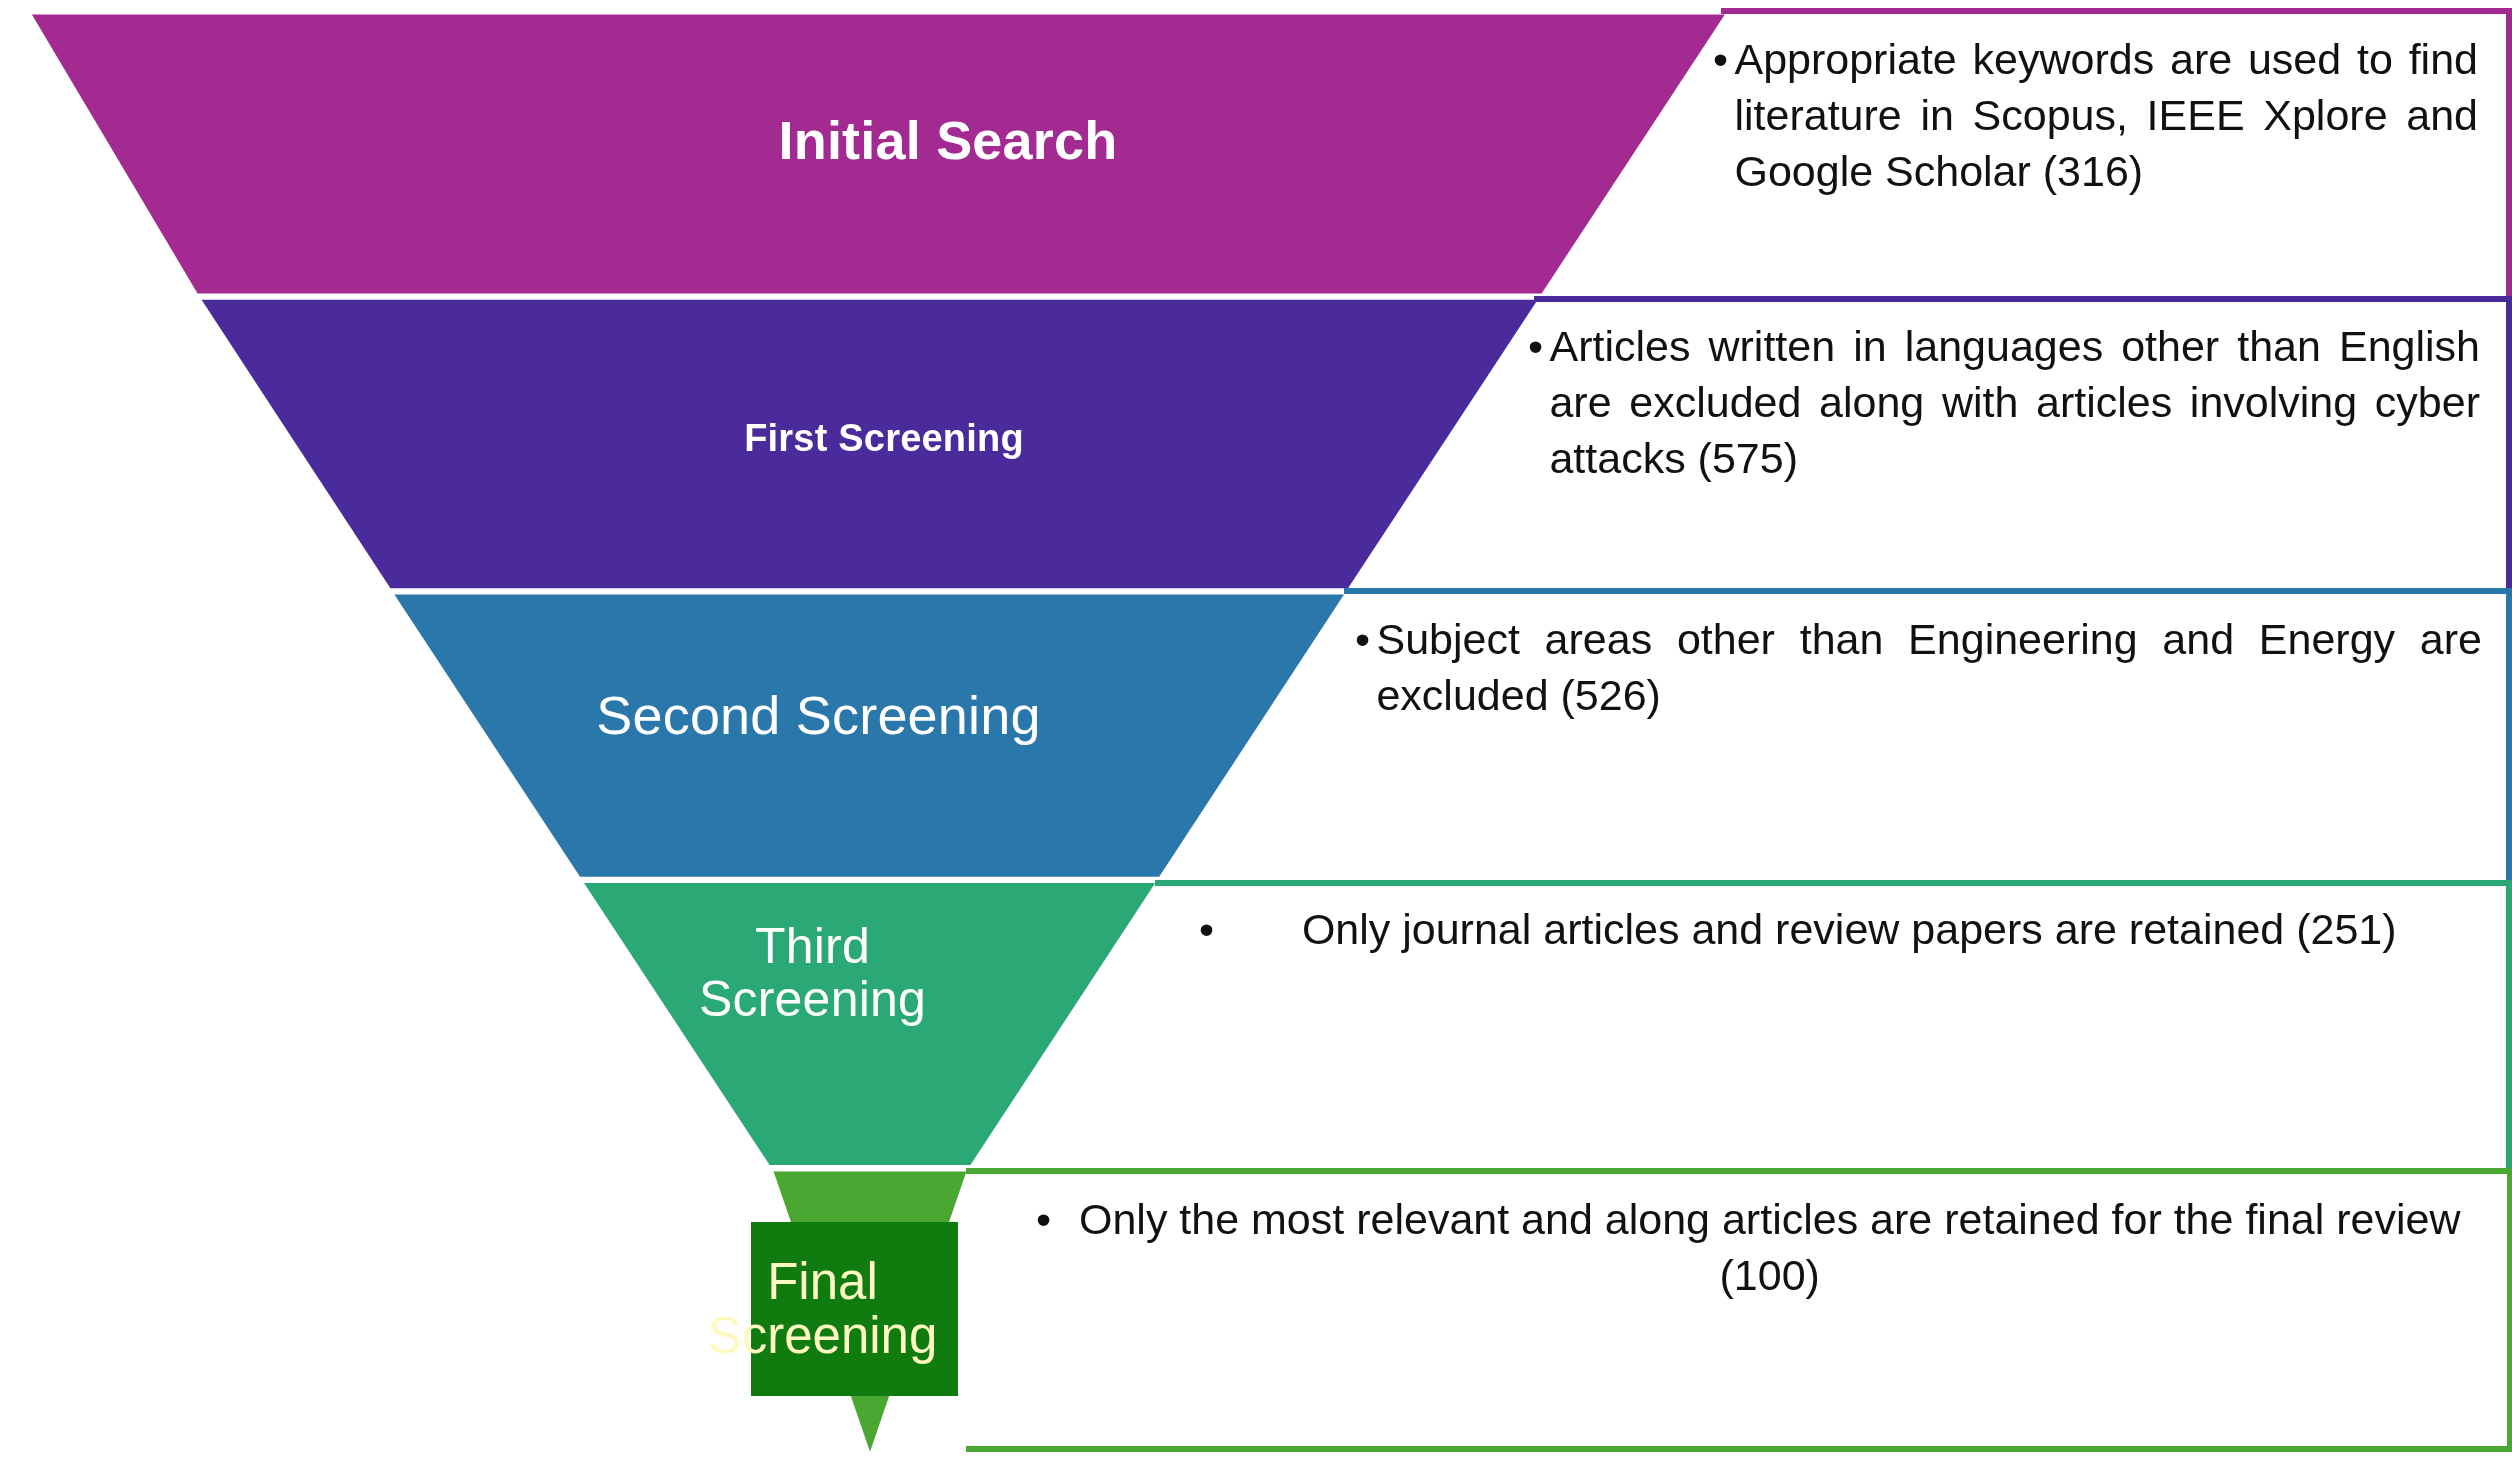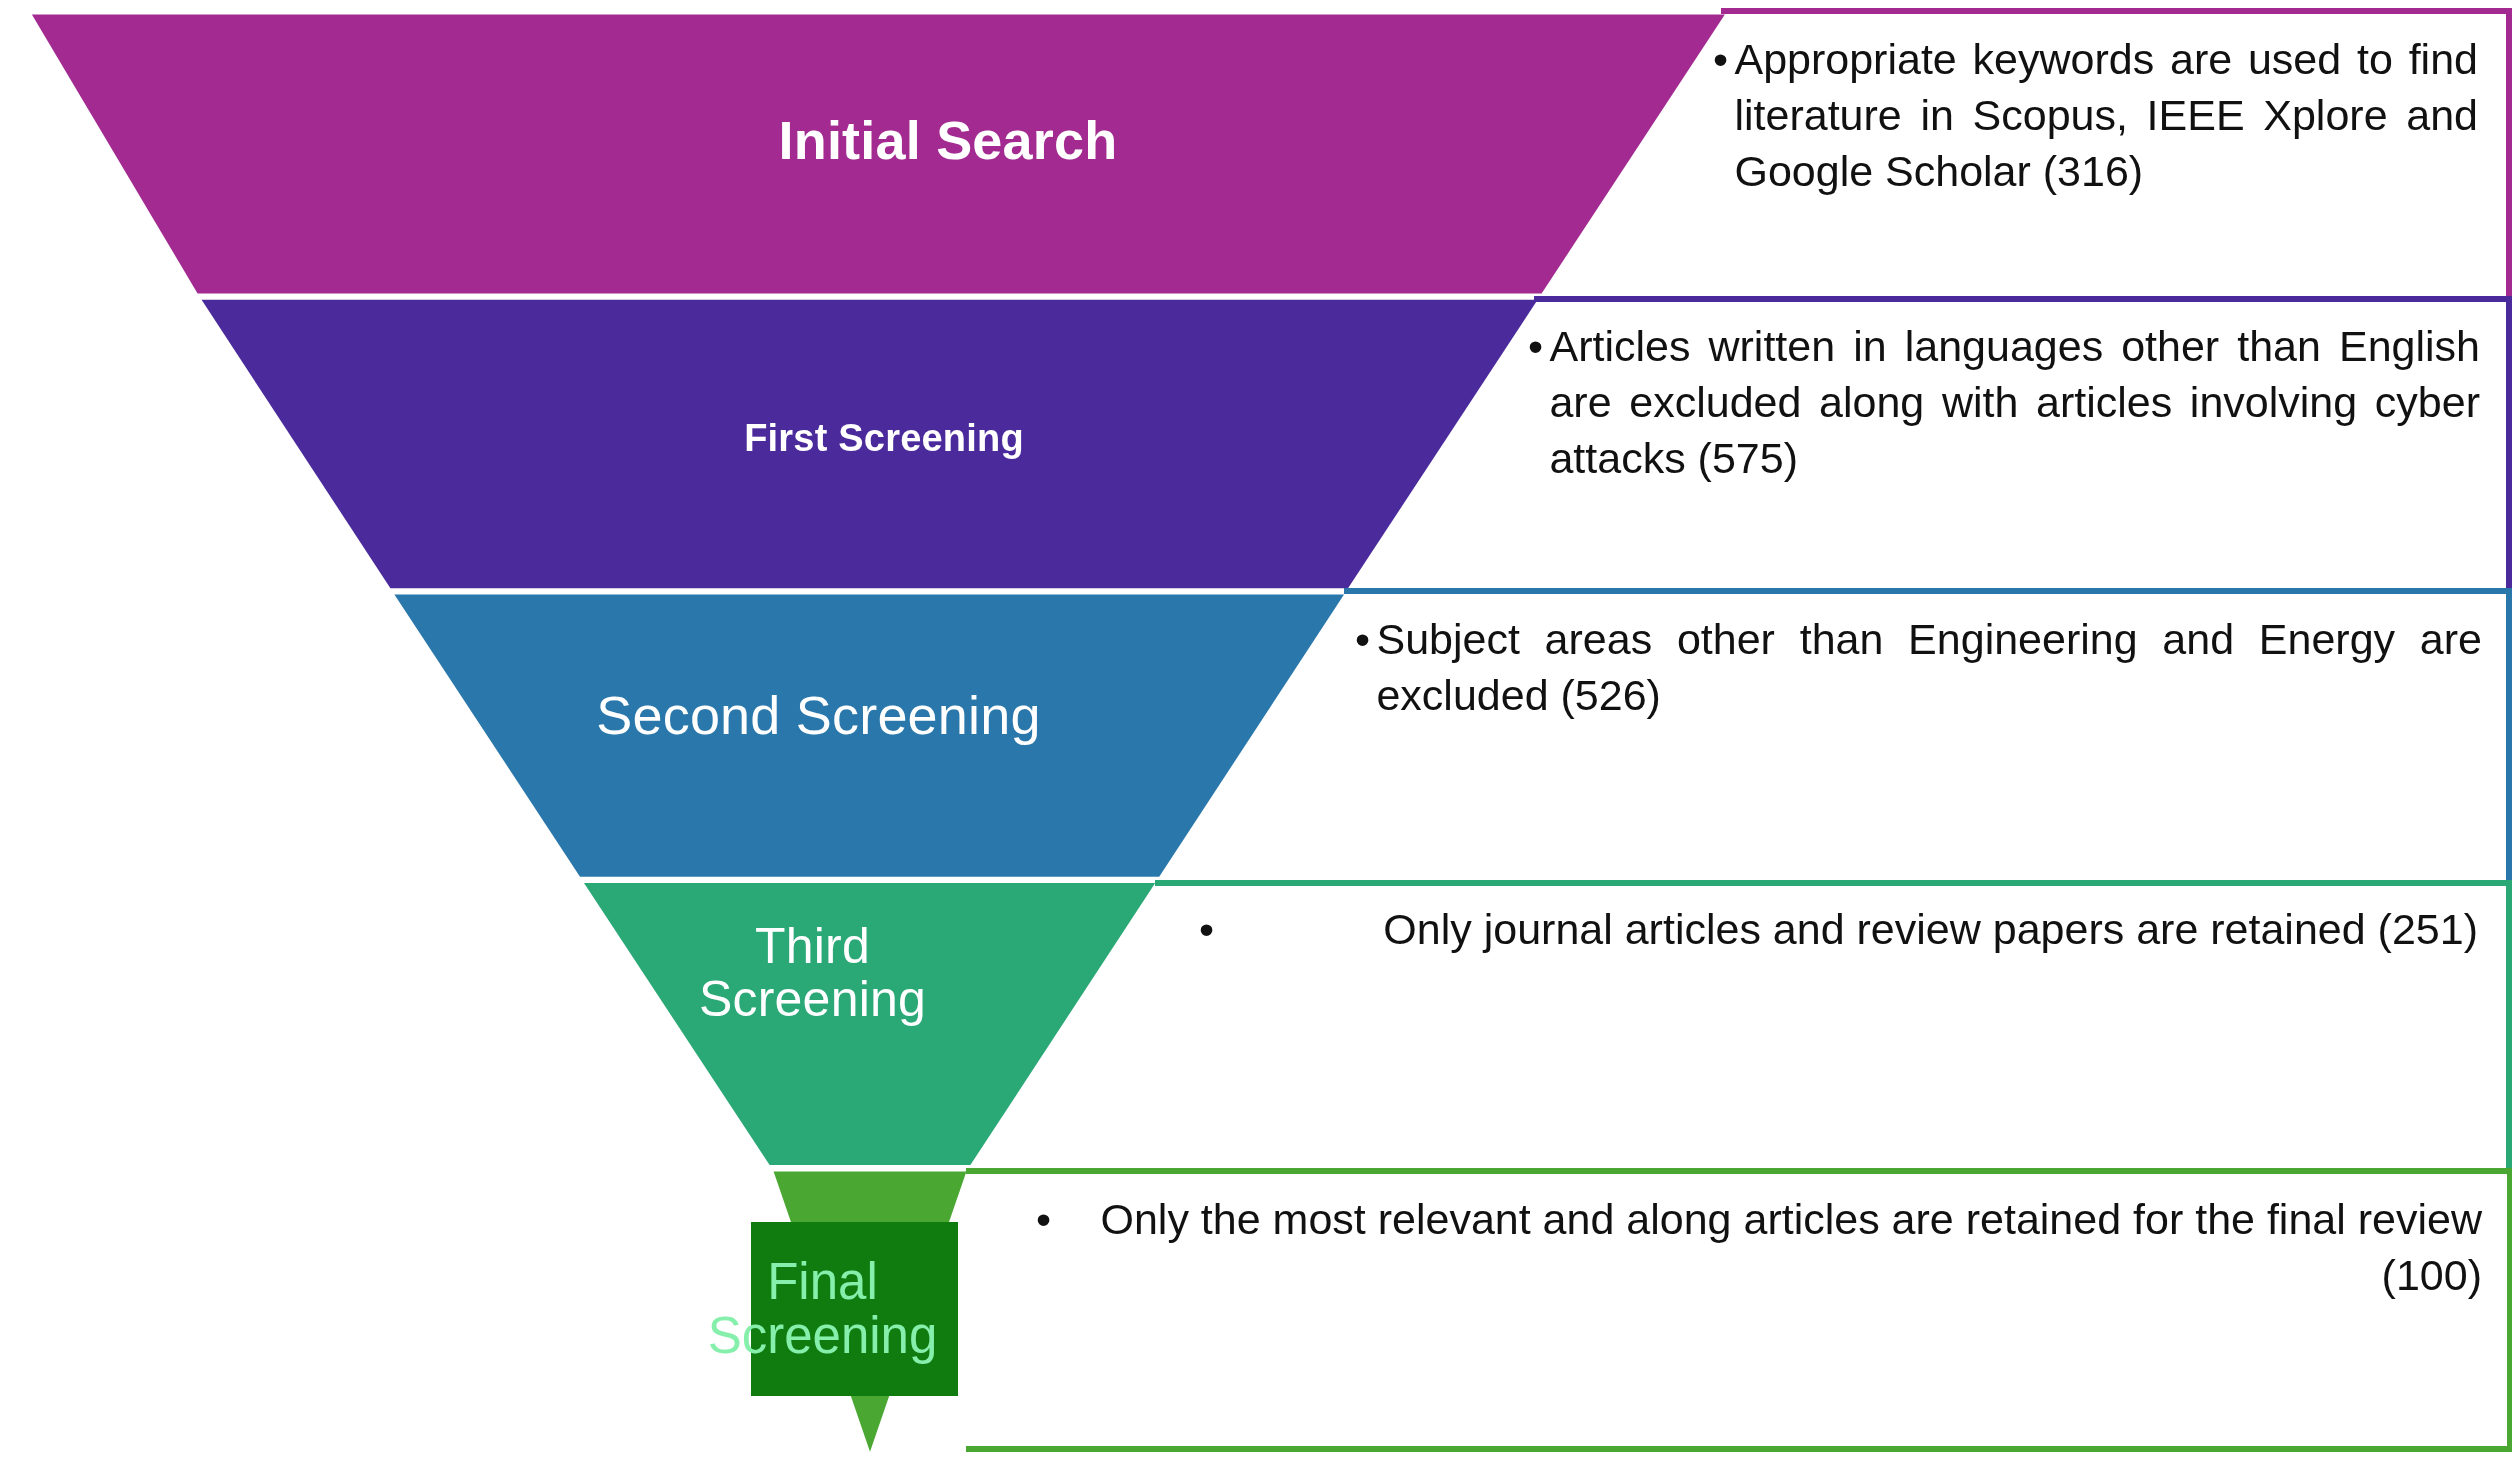--- a/index.html
+++ b/index.html
@@ -103,7 +103,7 @@
     text-align: justify;
     text-justify: inter-word;
   }
-  .note.nojust .note-text { text-align: right; }
+  .note.nojust .note-text { text-align: center; }
 </style>
 </head>
 <body>

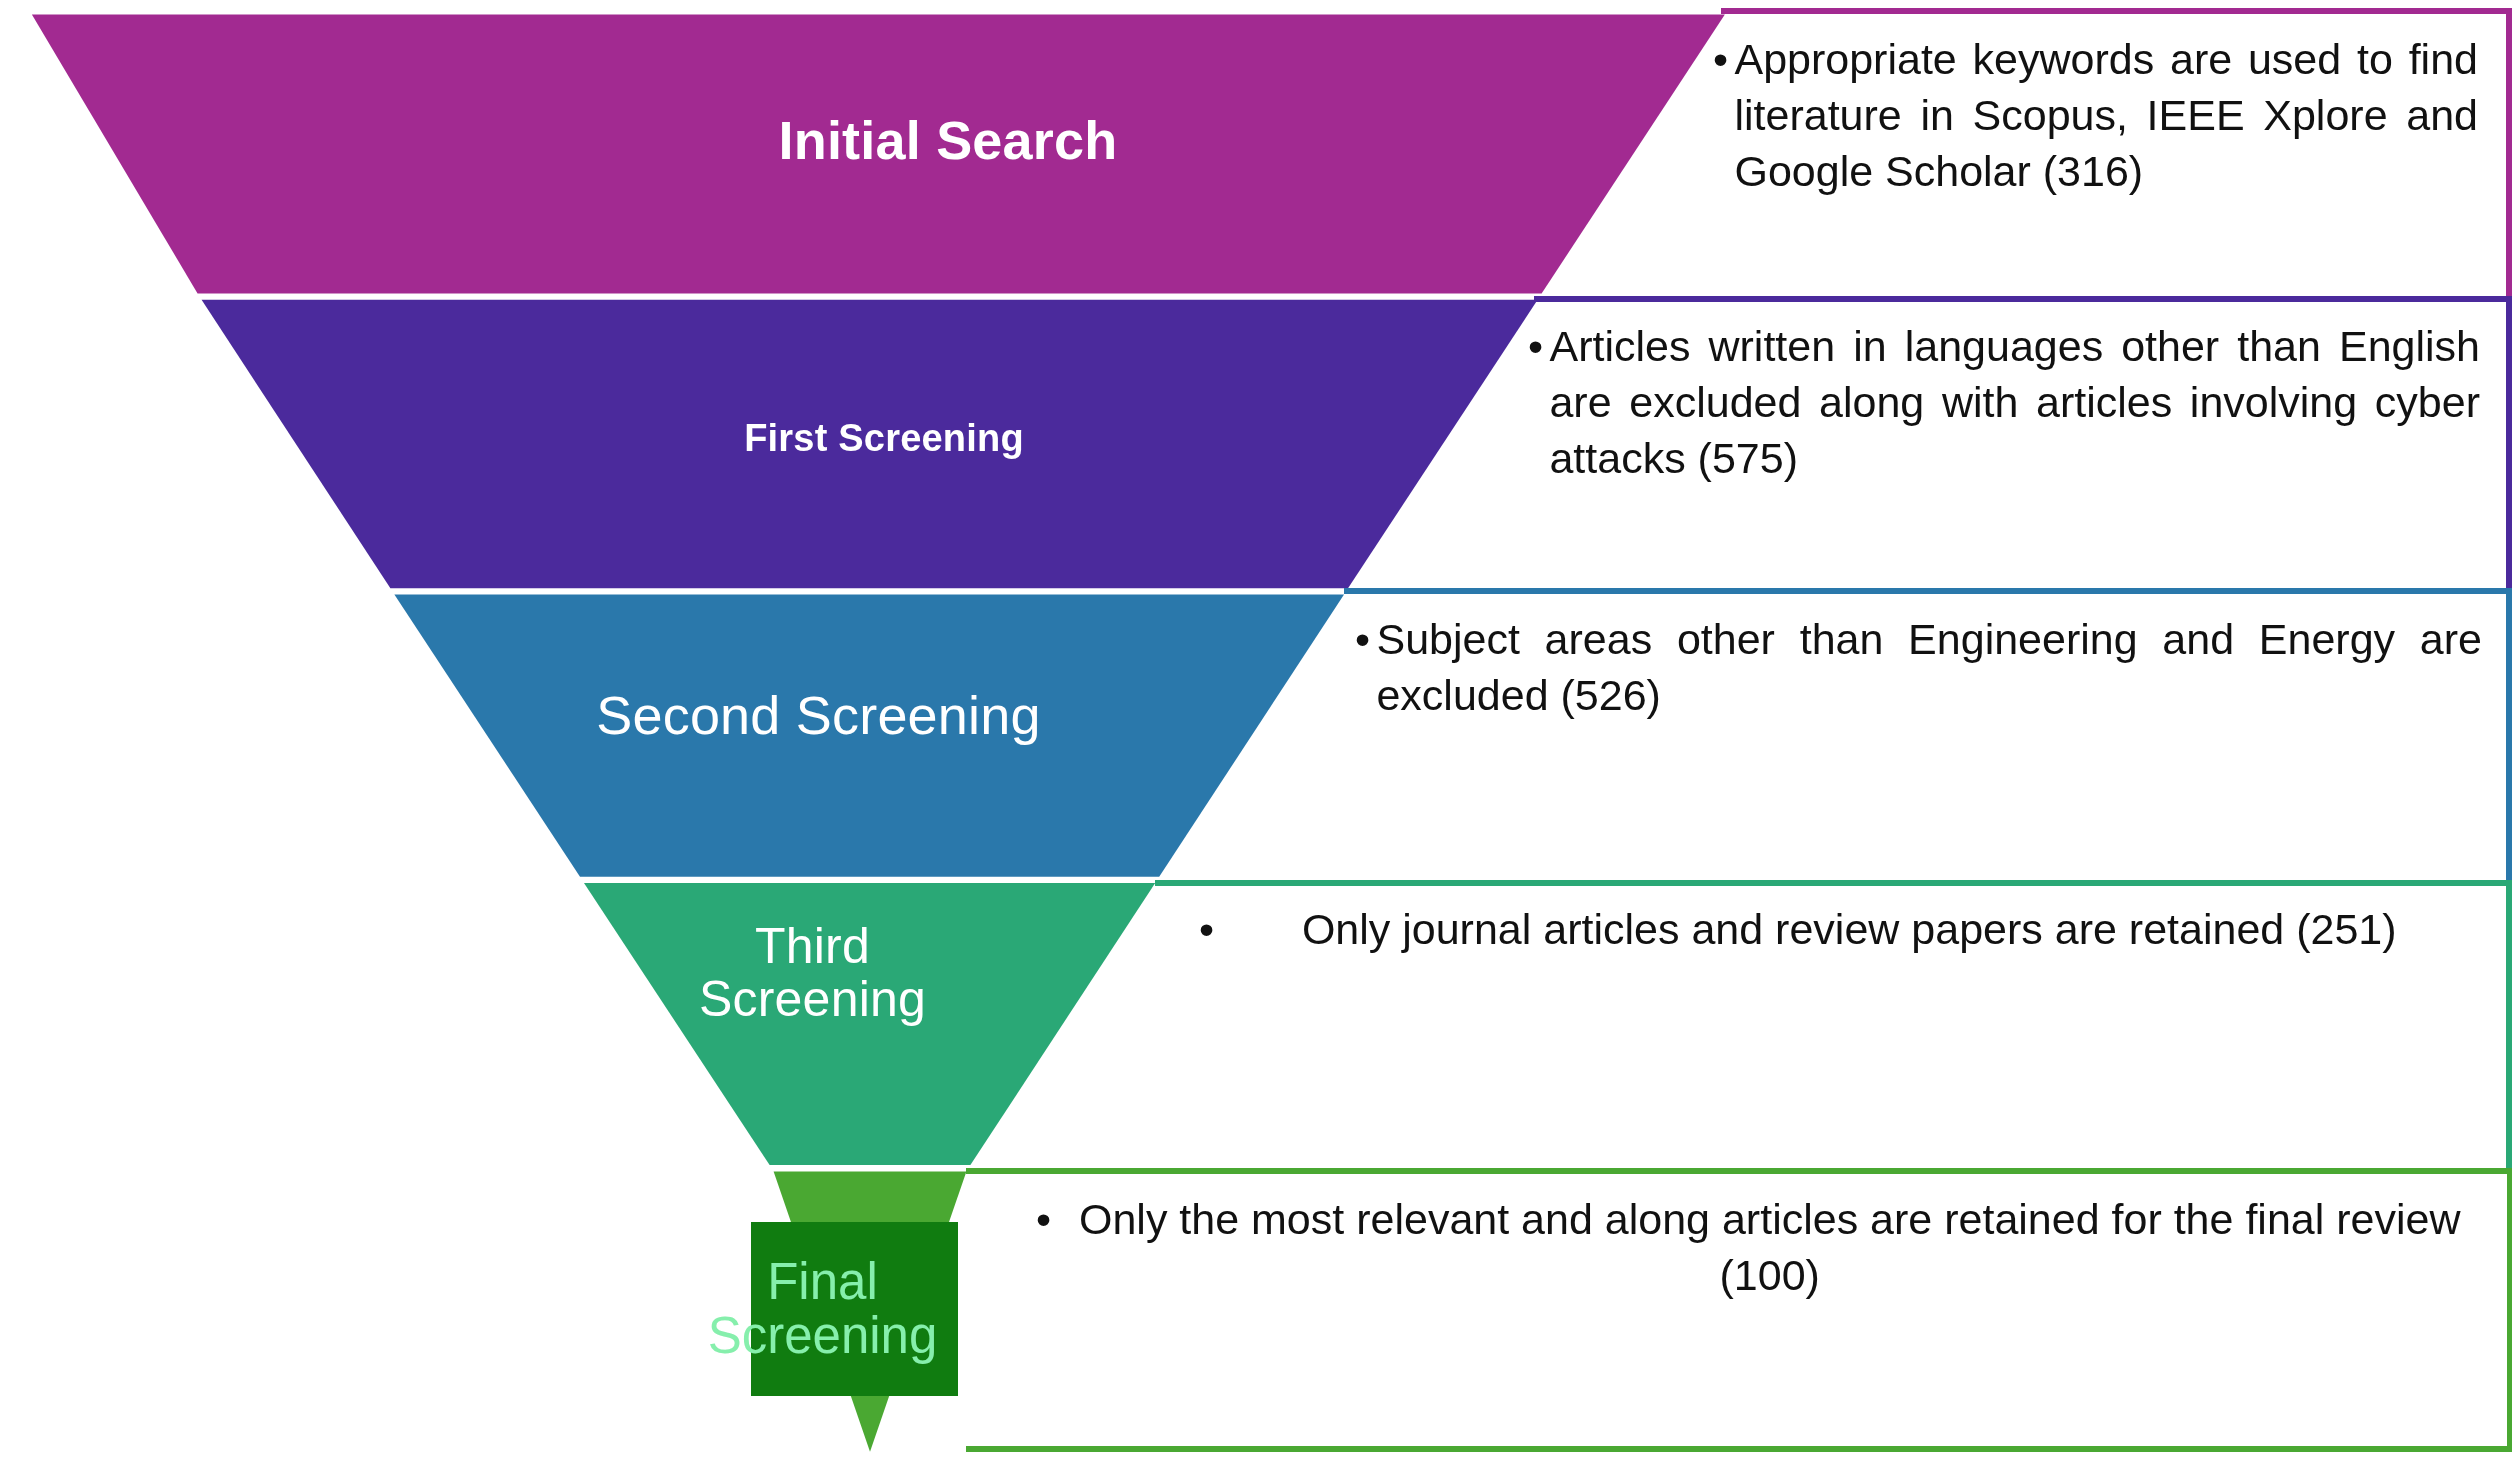--- a/index.html
+++ b/index.html
@@ -59,7 +59,7 @@
     justify-content: center;
   }
   .final-box .final-text {
-    color: #86efac;
+    color: #fef9c3;
     font-size: 51px;
     line-height: 1.05;
     text-align: center;

